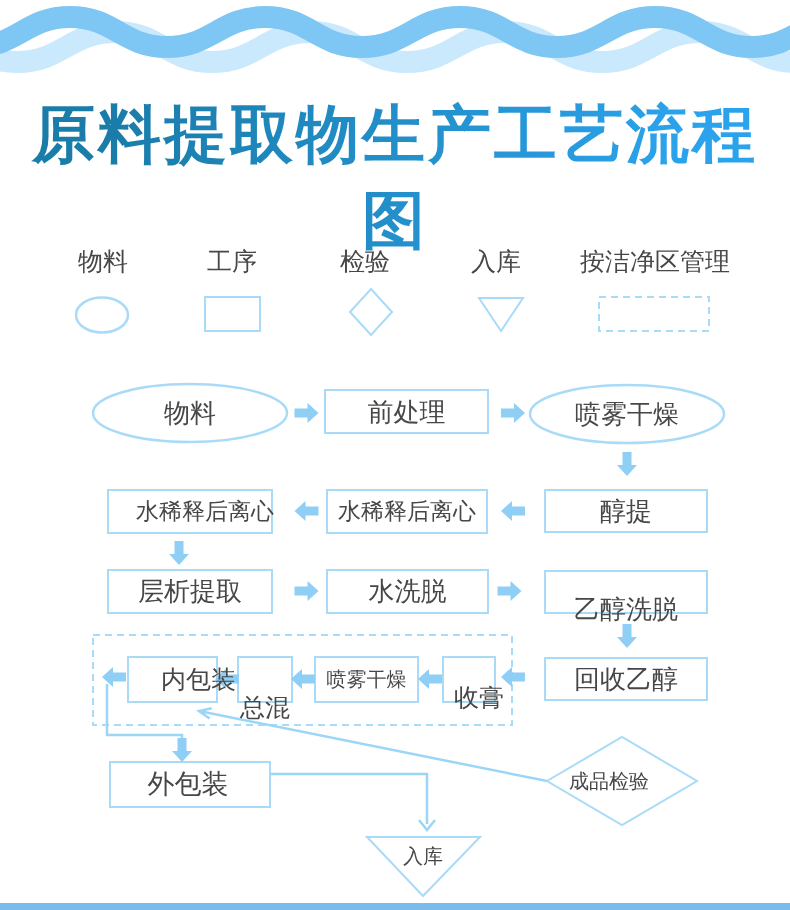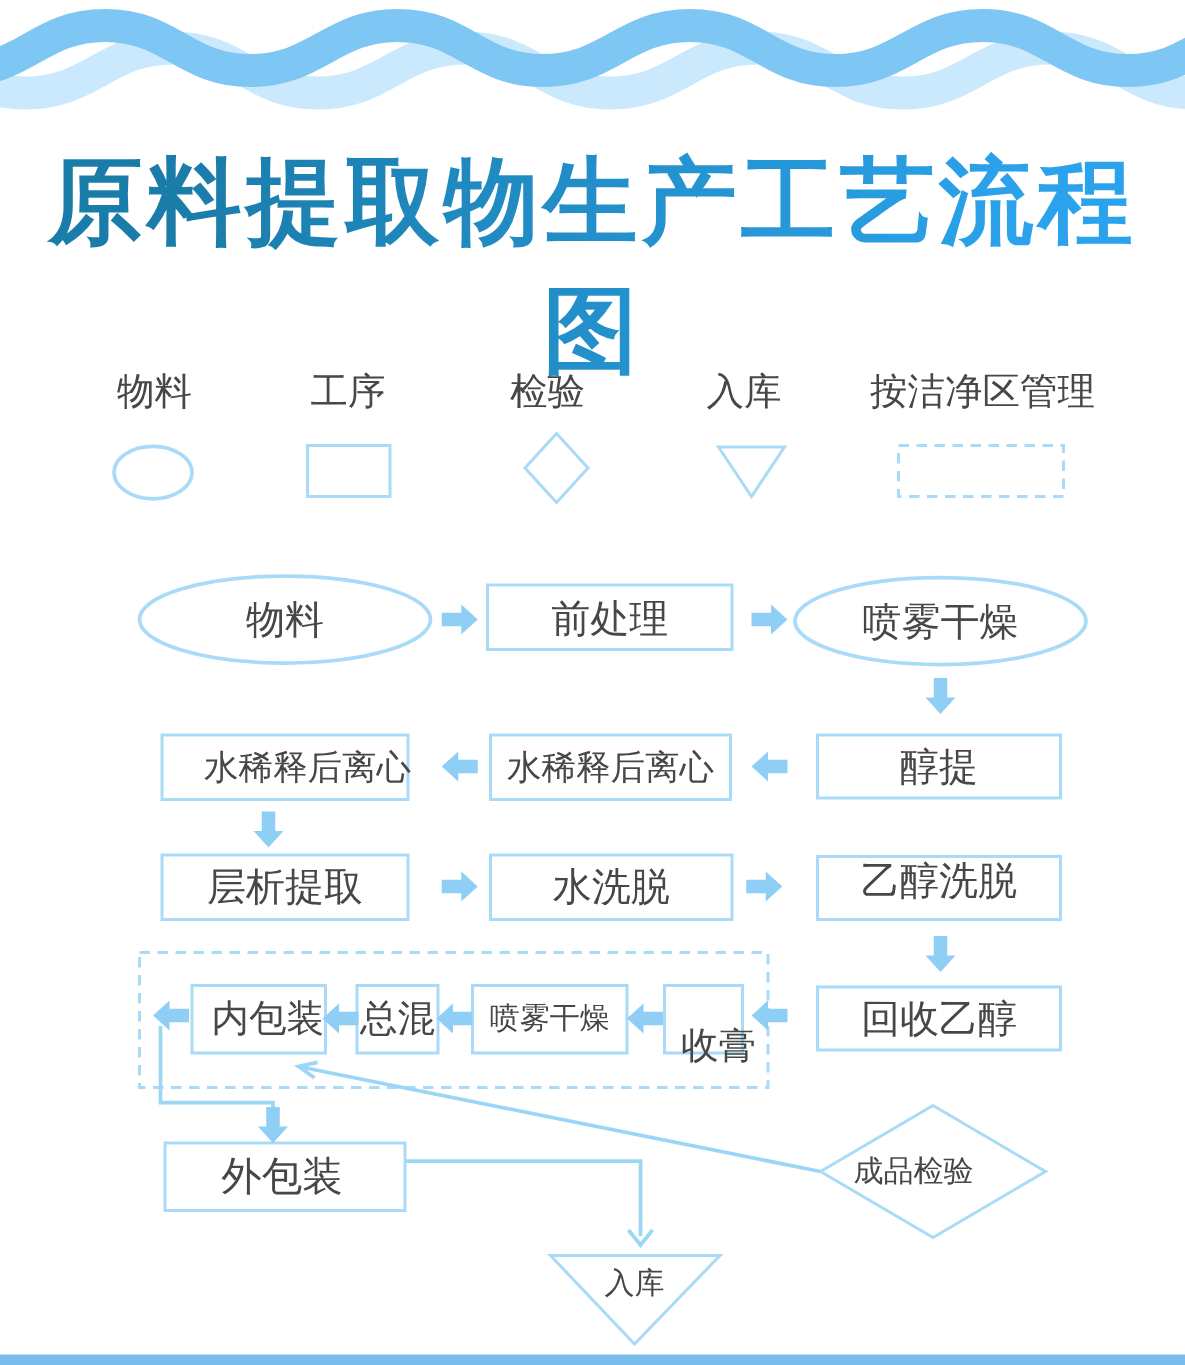--- a/index.html
+++ b/index.html
@@ -110,7 +110,7 @@
 
   <div class="label" style="left:108px;top:576px;width:164px;">层析提取</div>
   <div class="label" style="left:327px;top:576px;width:161px;">水洗脱</div>
-  <div class="label" style="left:545px;top:572px;width:162px;">乙醇洗脱</div>
+  <div class="label" style="left:545px;top:594px;width:162px;">乙醇洗脱</div>
 
   <div class="label f25" style="left:128px;top:665px;width:101px;">内包装</div>
   <div class="label f25" style="left:238px;top:665px;width:54px;">总混</div>

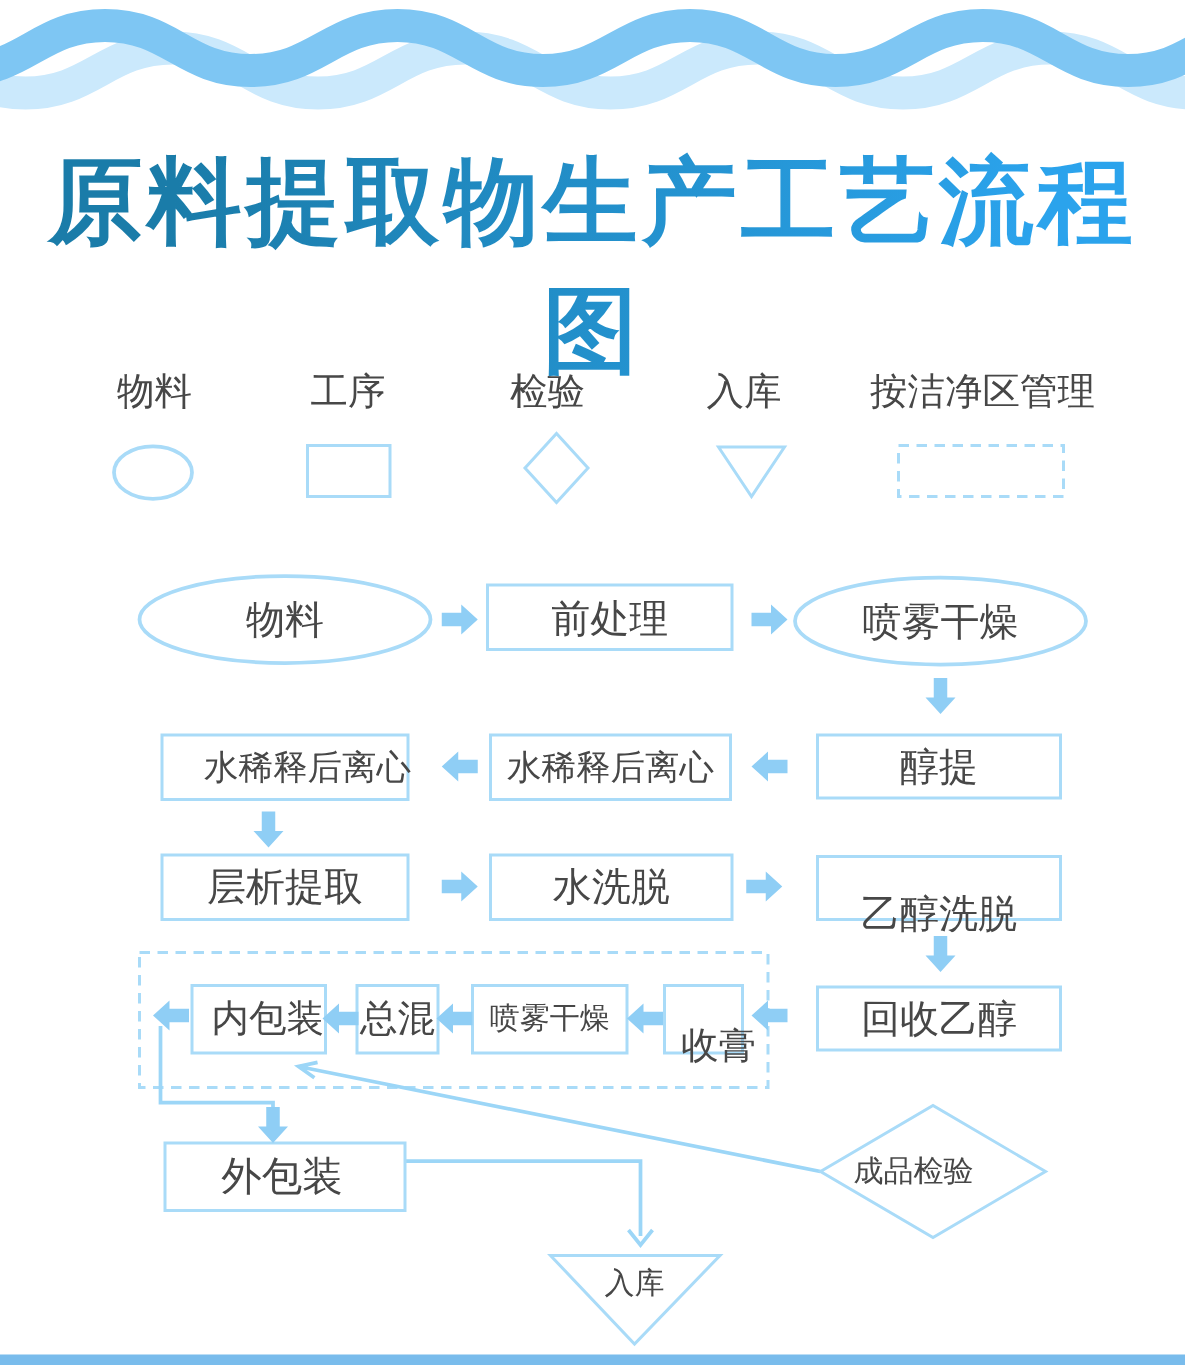--- a/index.html
+++ b/index.html
@@ -112,7 +112,7 @@
   <div class="label" style="left:327px;top:576px;width:161px;">水洗脱</div>
   <div class="label" style="left:545px;top:594px;width:162px;">乙醇洗脱</div>
 
-  <div class="label f25" style="left:128px;top:665px;width:101px;">内包装</div>
+  <div class="label f25" style="left:128px;top:665px;width:101px;padding-left:20px;">内包装</div>
   <div class="label f25" style="left:238px;top:665px;width:54px;">总混</div>
   <div class="label f24" style="left:315px;top:666px;width:103px;">喷雾干燥</div>
   <div class="label f25" style="left:443px;top:683px;width:72px;">收膏</div>

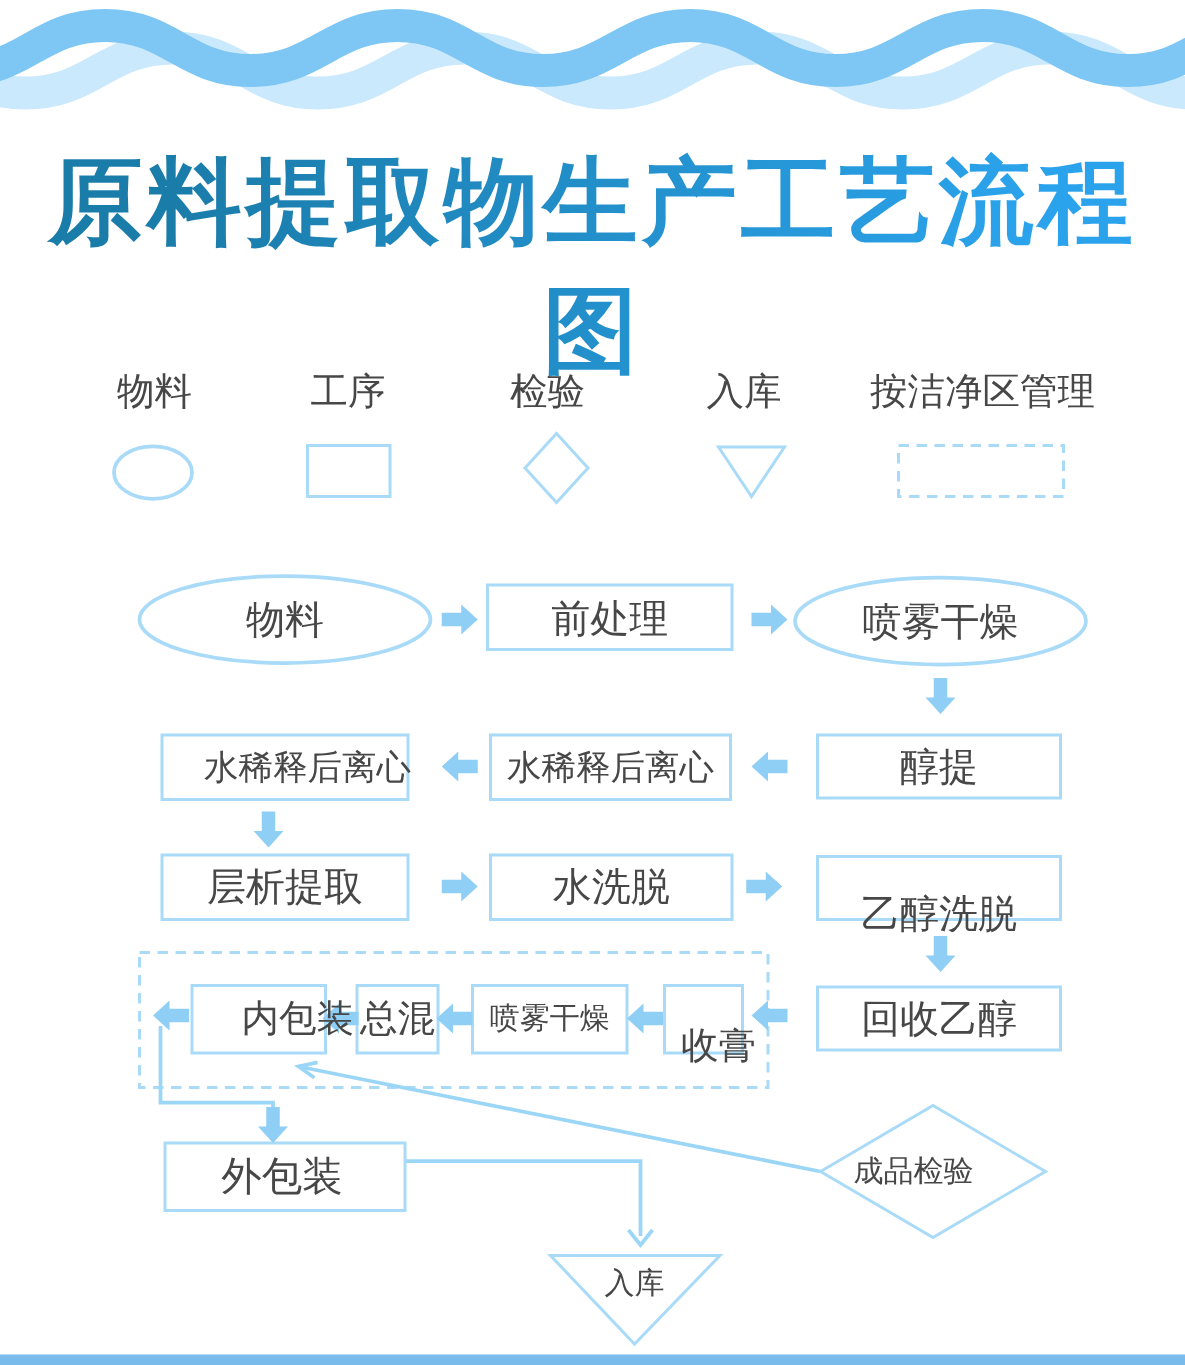--- a/index.html
+++ b/index.html
@@ -113,7 +113,7 @@
   <div class="label" style="left:545px;top:594px;width:162px;">乙醇洗脱</div>
 
   <div class="label f25" style="left:128px;top:665px;width:101px;padding-left:20px;">内包装</div>
-  <div class="label f25" style="left:238px;top:665px;width:54px;">总混</div>
+  <div class="label f25" style="left:238px;top:694px;width:54px;font-family:Liberation Serif, serif;">总混</div>
   <div class="label f24" style="left:315px;top:666px;width:103px;">喷雾干燥</div>
   <div class="label f25" style="left:443px;top:683px;width:72px;">收膏</div>
   <div class="label" style="left:545px;top:664px;width:162px;">回收乙醇</div>

